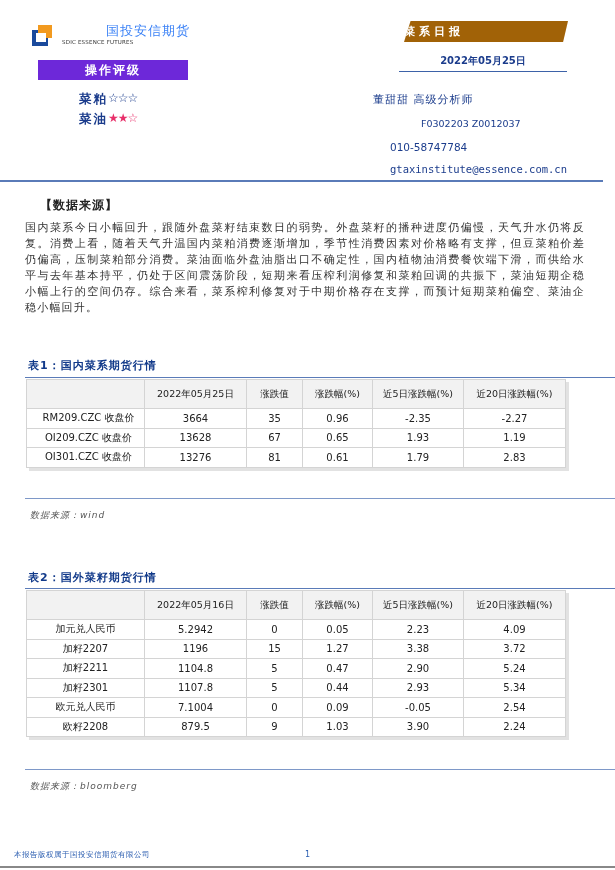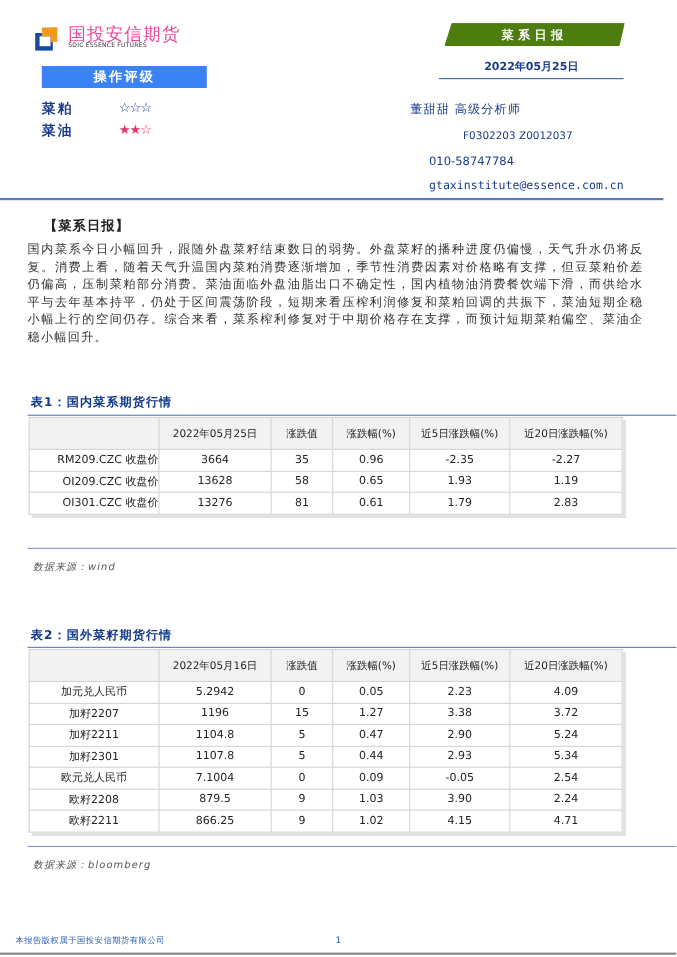--- a/index.html
+++ b/index.html
@@ -12,7 +12,7 @@
   .logo-mark .blue-in { position: absolute; left: 4px; top: 9px; width: 10px; height: 9px; background: #fff; }
   .logo-mark .orange { position: absolute; left: 6px; top: 1px; width: 14px; height: 8px; background: #f29a1f; }
   .logo-mark .orange2 { position: absolute; left: 14px; top: 1px; width: 6px; height: 13px; background: #f29a1f; }
-  .logo-text-cn { font-size: 16px; color: #ec4899; letter-spacing: 1px; line-height: 14px; }
+  .logo-text-cn { font-size: 13px; color: #3b82f6; letter-spacing: 1px; line-height: 14px; margin-left: 44px; }
   .logo-text-en { font-size: 5.5px; color: #333; letter-spacing: 0.2px; line-height: 8px; }
 
   .rating-bar { position: absolute; left: 38px; top: 60px; width: 150px; height: 20px; background: #3b82f6; color: #fff; font-size: 12px; font-weight: bold; text-align: center; line-height: 20px; letter-spacing: 2px; }

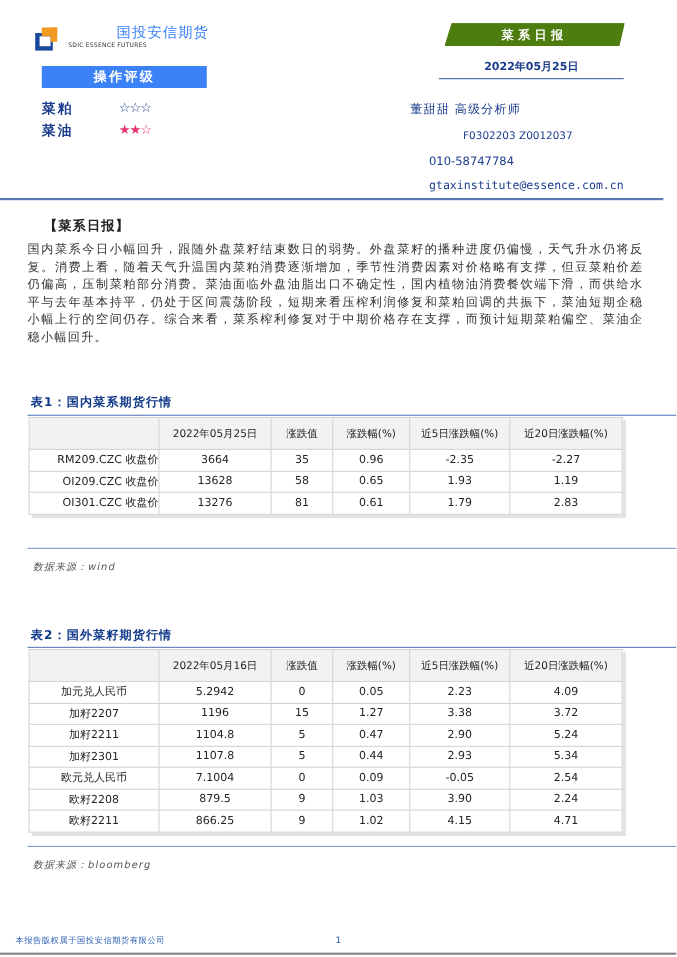--- a/index.html
+++ b/index.html
@@ -22,7 +22,7 @@
   .stars.blue { color: #1b3c8c; }
   .stars.red { color: #e8306a; }
 
-  .report-tag { position: absolute; left: 404px; top: 21px; width: 164px; height: 21px; background: #4d7c0f; clip-path: polygon(4% 0, 100% 0, 97% 100%, 0 100%); color: #fff; font-size: 11px; font-weight: bold; text-align: center; line-height: 21px; letter-spacing: 4px; }
+  .report-tag { position: absolute; left: 404px; top: 21px; width: 164px; height: 21px; background: #a16207; clip-path: polygon(4% 0, 100% 0, 97% 100%, 0 100%); color: #fff; font-size: 11px; font-weight: bold; line-height: 21px; letter-spacing: 4px; }
   .report-date { position: absolute; left: 399px; top: 54px; width: 168px; text-align: center; font-size: 10px; font-weight: bold; color: #1b3c8c; padding-bottom: 3px; border-bottom: 1.2px solid #3d62a8; }
 
   .analyst-name { position: absolute; left: 373px; top: 92px; font-size: 11px; font-weight: normal; color: #1b3c8c; letter-spacing: 1px; }

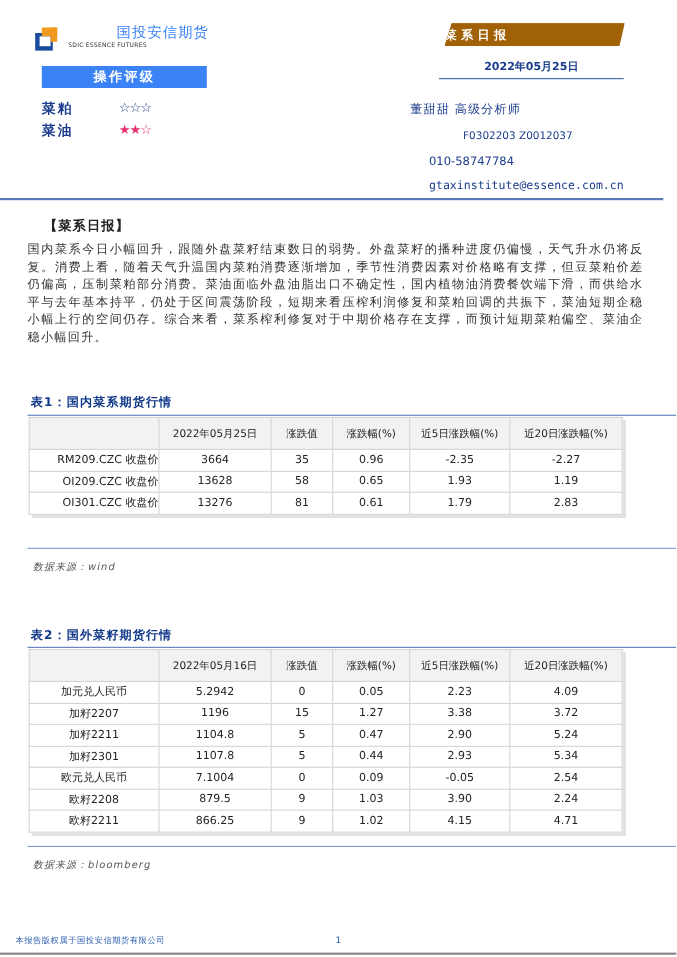--- a/index.html
+++ b/index.html
@@ -15,7 +15,7 @@
   .logo-text-cn { font-size: 13px; color: #3b82f6; letter-spacing: 1px; line-height: 14px; margin-left: 44px; }
   .logo-text-en { font-size: 5.5px; color: #333; letter-spacing: 0.2px; line-height: 8px; }
 
-  .rating-bar { position: absolute; left: 38px; top: 60px; width: 150px; height: 20px; background: #3b82f6; color: #fff; font-size: 12px; font-weight: bold; text-align: center; line-height: 20px; letter-spacing: 2px; }
+  .rating-bar { position: absolute; left: 38px; top: 60px; width: 150px; height: 20px; background: #6d28d9; color: #fff; font-size: 12px; font-weight: bold; text-align: center; line-height: 20px; letter-spacing: 2px; }
   .rating-row { position: absolute; left: 38px; display: flex; font-size: 12.5px; color: #1b3c8c; font-weight: bold; }
   .rating-row .name { width: 70px; letter-spacing: 2px; }
   .stars { font-size: 12px; letter-spacing: -1px; }

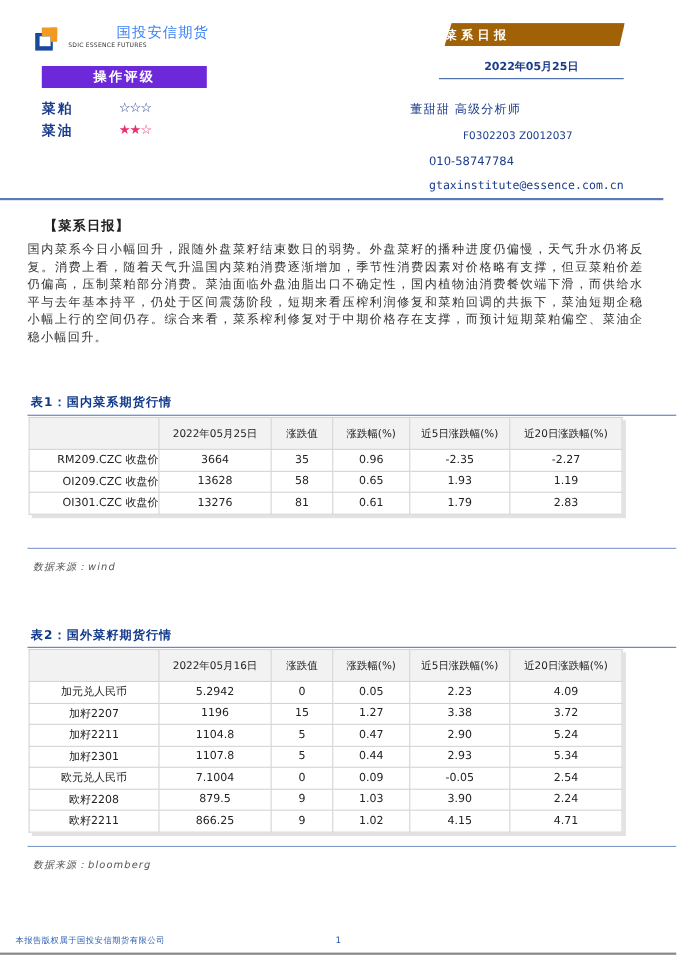--- a/index.html
+++ b/index.html
@@ -17,7 +17,7 @@
 
   .rating-bar { position: absolute; left: 38px; top: 60px; width: 150px; height: 20px; background: #6d28d9; color: #fff; font-size: 12px; font-weight: bold; text-align: center; line-height: 20px; letter-spacing: 2px; }
   .rating-row { position: absolute; left: 38px; display: flex; font-size: 12.5px; color: #1b3c8c; font-weight: bold; }
-  .rating-row .name { width: 70px; letter-spacing: 2px; }
+  .rating-row .name { width: 70px; letter-spacing: 2px; text-align: right; }
   .stars { font-size: 12px; letter-spacing: -1px; }
   .stars.blue { color: #1b3c8c; }
   .stars.red { color: #e8306a; }

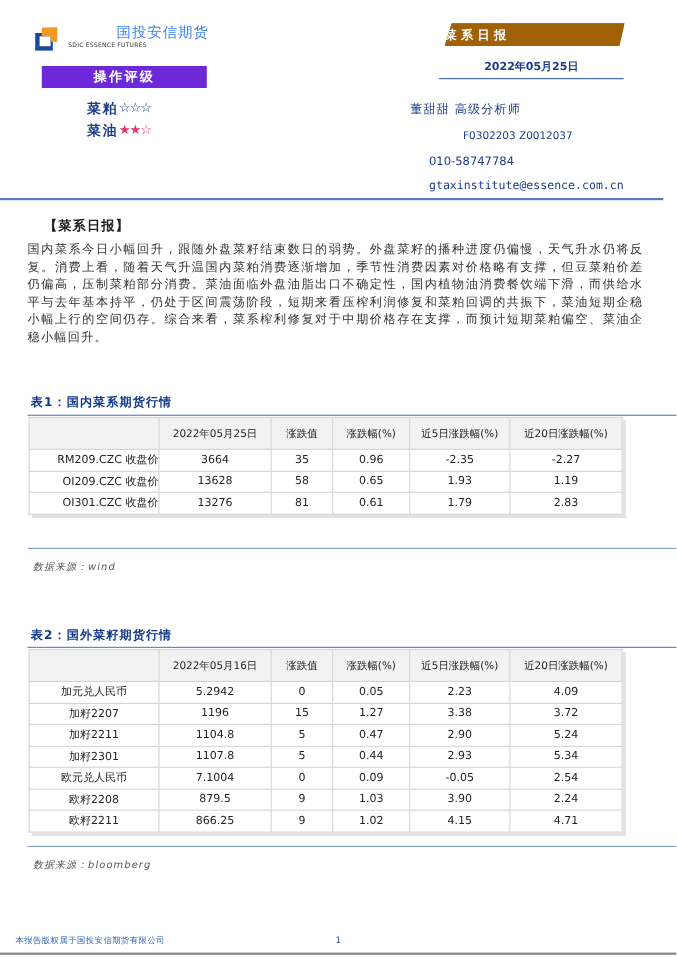--- a/index.html
+++ b/index.html
@@ -85,7 +85,7 @@
 <div class="analyst-email">gtaxinstitute@essence.com.cn</div>
 <div class="header-rule"></div>
 
-<div class="section-heading">【菜系日报】</div>
+<div class="section-heading">【数据来源】</div>
 <div class="body-text">国内菜系今日小幅回升，跟随外盘菜籽结束数日的弱势。外盘菜籽的播种进度仍偏慢，天气升水仍将反复。消费上看，随着天气升温国内菜粕消费逐渐增加，季节性消费因素对价格略有支撑，但豆菜粕价差仍偏高，压制菜粕部分消费。菜油面临外盘油脂出口不确定性，国内植物油消费餐饮端下滑，而供给水平与去年基本持平，仍处于区间震荡阶段，短期来看压榨利润修复和菜粕回调的共振下，菜油短期企稳小幅上行的空间仍存。综合来看，菜系榨利修复对于中期价格存在支撑，而预计短期菜粕偏空、菜油企稳小幅回升。</div>
 
 <div class="table-title" style="top:358px;">表1：国内菜系期货行情</div>

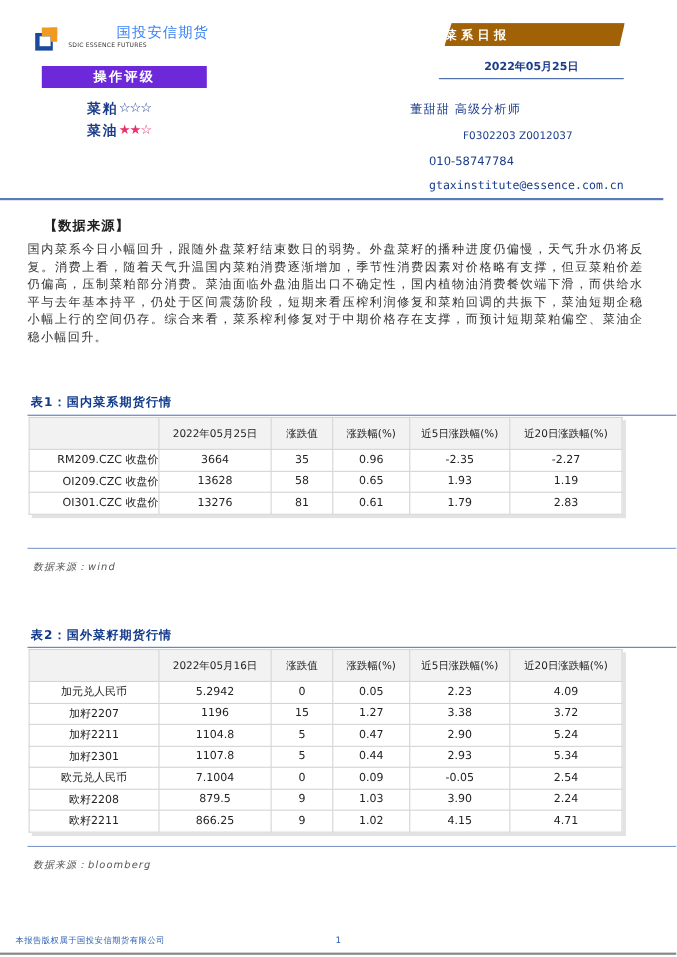--- a/index.html
+++ b/index.html
@@ -42,7 +42,7 @@
   table.data { position: absolute; left: 26px; border-collapse: collapse; font-size: 10px; color: #222; box-shadow: 3px 3px 0 #e2e2e2; }
   table.data td, table.data th { border: 1px solid #d4d4d4; text-align: center; font-weight: normal; height: 19.5px; }
   table.data th { background: #f2f2f2; height: 29px; font-size: 9.5px; }
-  table.data td.label-left { text-align: right; padding-left: 6px; }
+  table.data td.label-left { text-align: center; padding-left: 6px; }
   table.data td, table.data th { font-family: "DejaVu Sans", sans-serif; }
 
   .footer-rule { position: absolute; left: 0; top: 866px; width: 615px; height: 2px; background: #888; }

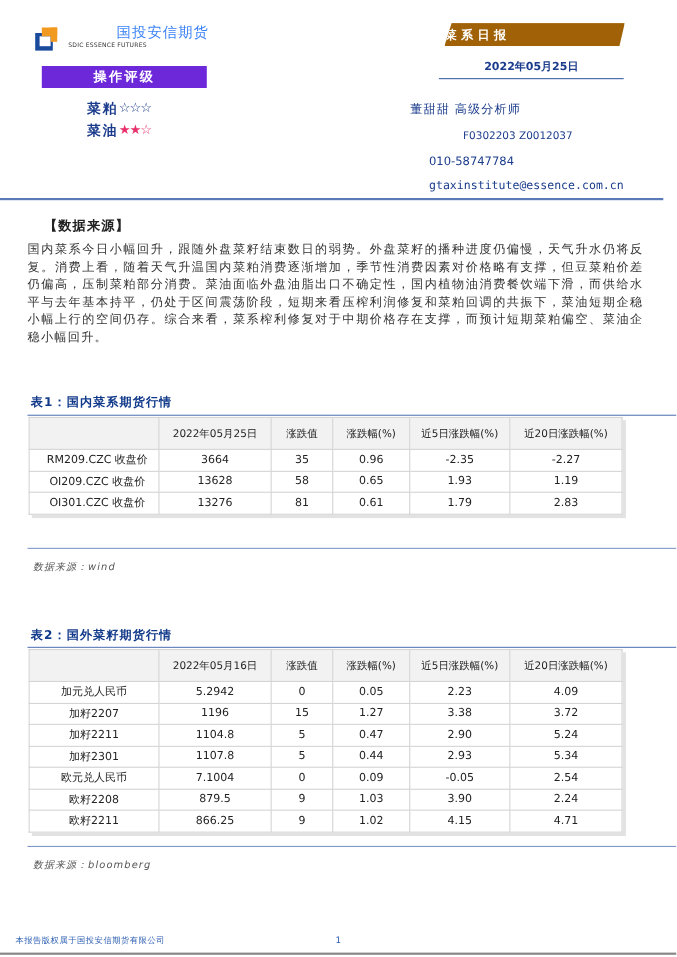--- a/index.html
+++ b/index.html
@@ -113,7 +113,7 @@
     <tr>
       <td class="label-left">OI209.CZC 收盘价</td>
       <td>13628</td>
-      <td>58</td>
+      <td>67</td>
       <td>0.65</td>
       <td>1.93</td>
       <td>1.19</td>

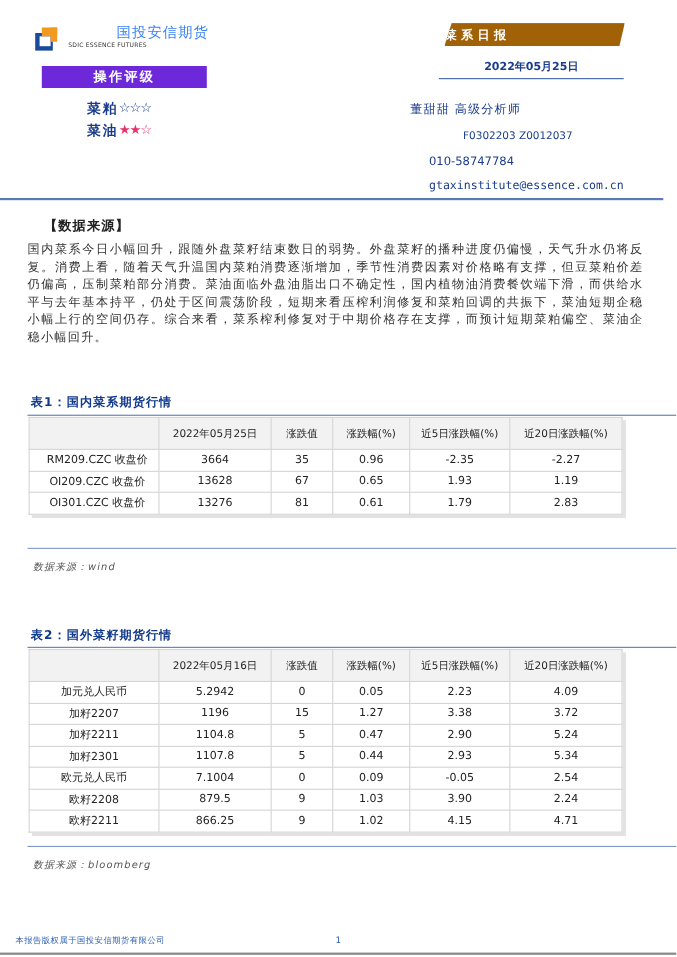--- a/index.html
+++ b/index.html
@@ -193,14 +193,6 @@
       <td>3.90</td>
       <td>2.24</td>
     </tr>
-    <tr>
-      <td>欧籽2211</td>
-      <td>866.25</td>
-      <td>9</td>
-      <td>1.02</td>
-      <td>4.15</td>
-      <td>4.71</td>
-    </tr>
   </tbody>
 </table>
 <div class="source-rule" style="top:769px;"></div>

